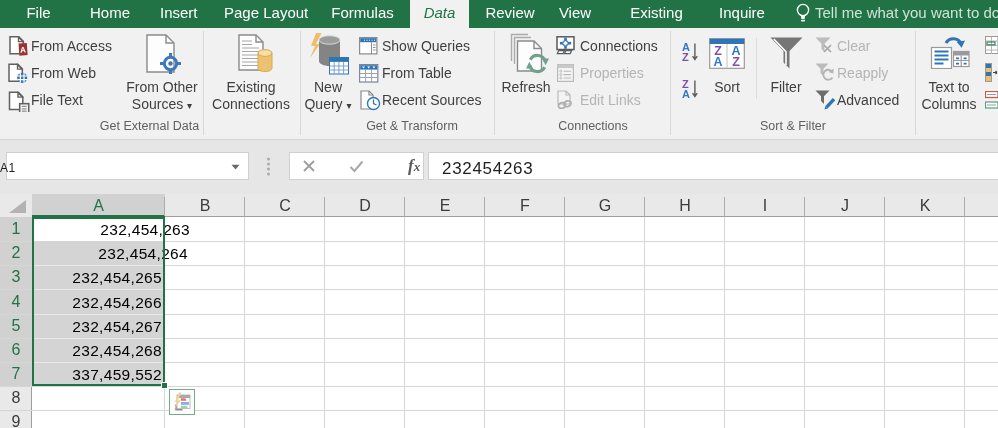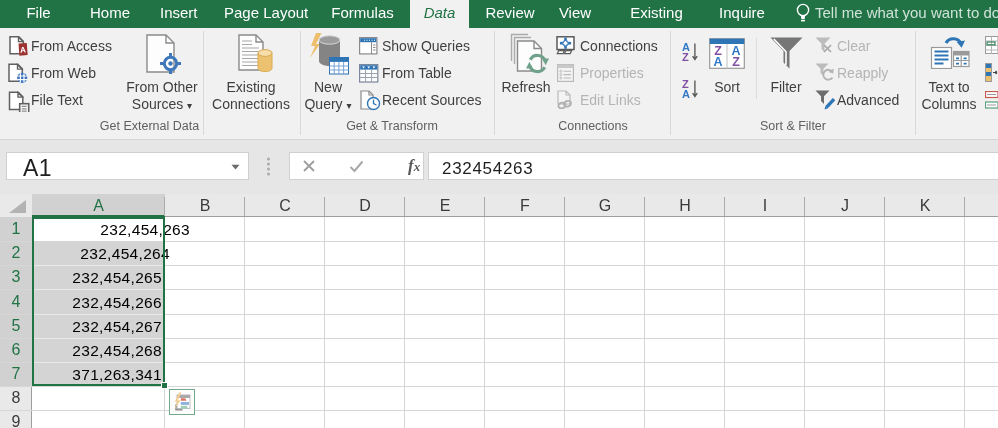--- a/index.html
+++ b/index.html
@@ -51,7 +51,7 @@
   <div class="gsep" style="left:915px;"></div>
 
   <div class="glabel" style="left:99px;width:101px;">Get External Data</div>
-  <div class="glabel" style="left:342px;width:100px;">Get &amp; Transform</div>
+  <div class="glabel" style="left:362px;width:100px;">Get &amp; Transform</div>
   <div class="glabel" style="left:550px;width:86px;">Connections</div>
   <div class="glabel" style="left:756px;width:74px;">Sort &amp; Filter</div>
 

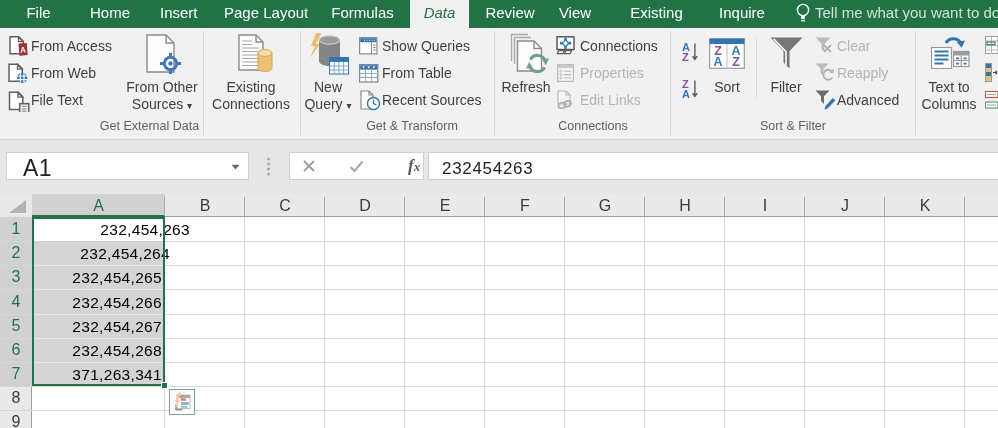--- a/index.html
+++ b/index.html
@@ -258,7 +258,7 @@
   <div class="abs" style="left:0;top:140px;width:998px;height:54px;background:#e6e6e6;"></div>
 
   <div class="abs" style="left:6px;top:152px;width:243px;height:28px;background:#fff;border:1px solid #d0d0d0;box-sizing:border-box;"></div>
-  <div class="abs" style="left:23px;top:152px;height:40px;line-height:33px;font-size:23px;color:#1f1f1f;letter-spacing:0.5px;">A1</div>
+  <div class="abs" style="left:0;top:152px;height:40px;line-height:33px;font-size:12px;color:#1f1f1f;letter-spacing:0.5px;">A1</div>
   <svg class="abs" style="left:231px;top:164px;" width="9" height="6" viewBox="0 0 9 6">
       <path d="M0.5 0.8 L8.5 0.8 L4.5 5.5 Z" fill="#6a6a6a"></path>
     </svg>

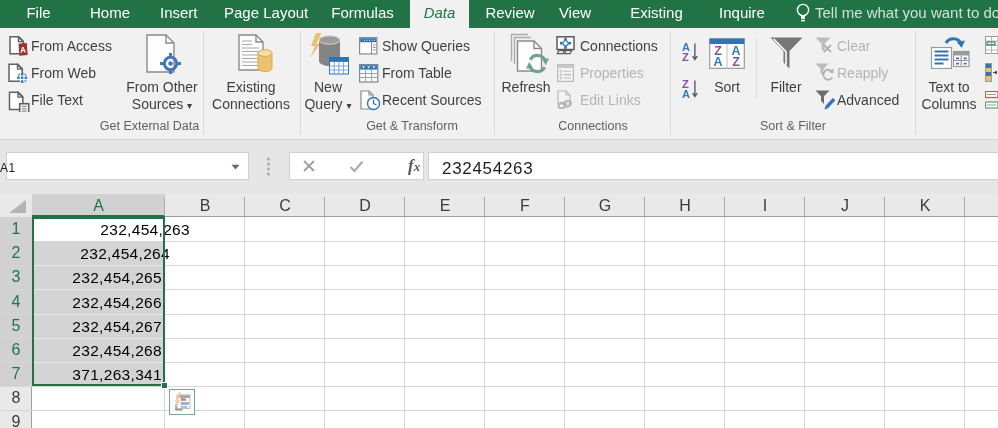--- a/index.html
+++ b/index.html
@@ -360,7 +360,7 @@
     <div class="rowhead" style="top:216px;">9</div>
 
     <div class="cellnum" style="left:33px;top:22px;width:129px;padding-left:28px;">232,454,263</div>
-    <div class="cellnum" style="left:26px;top:46px;width:144px;">232,454,264</div>
+    <div class="cellnum" style="left:32px;top:46px;width:144px;padding-left:12px;">232,454,264</div>
     <div class="cellnum" style="left:33px;top:70px;width:129px;text-align:right;">232,454,265</div>
     <div class="cellnum" style="left:33px;top:95px;width:129px;">232,454,266</div>
     <div class="cellnum" style="left:33px;top:119px;width:129px;">232,454,267</div>

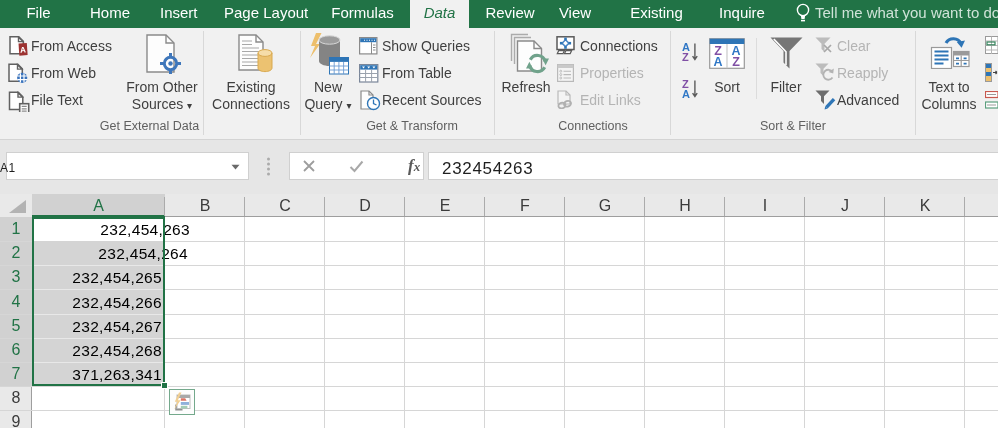--- a/index.html
+++ b/index.html
@@ -365,7 +365,7 @@
     <div class="cellnum" style="left:33px;top:95px;width:129px;">232,454,266</div>
     <div class="cellnum" style="left:33px;top:119px;width:129px;">232,454,267</div>
     <div class="cellnum" style="left:33px;top:143px;width:129px;">232,454,268</div>
-    <div class="cellnum" style="left:33px;top:167px;width:129px;">371,263,341</div>
+    <div class="cellnum" style="left:33px;top:167px;width:129px;">337,459,552</div>
 
     <div class="abs" style="left:32px;top:23px;width:133px;height:169px;border:2px solid #217346;box-sizing:border-box;"></div>
 

